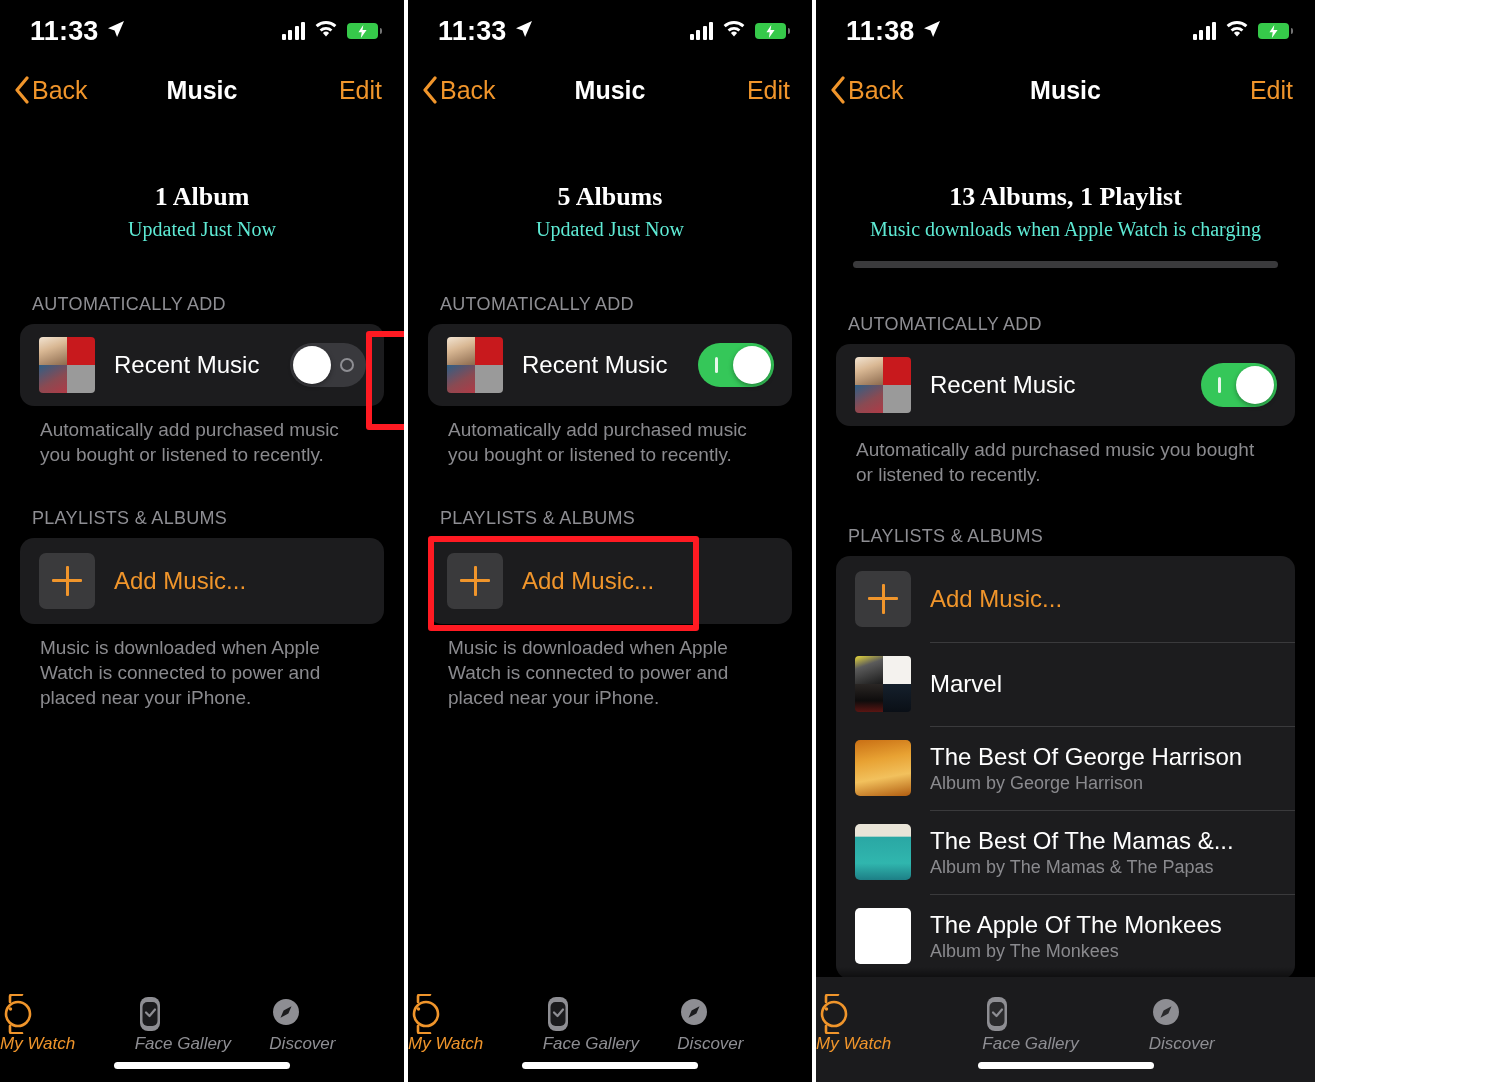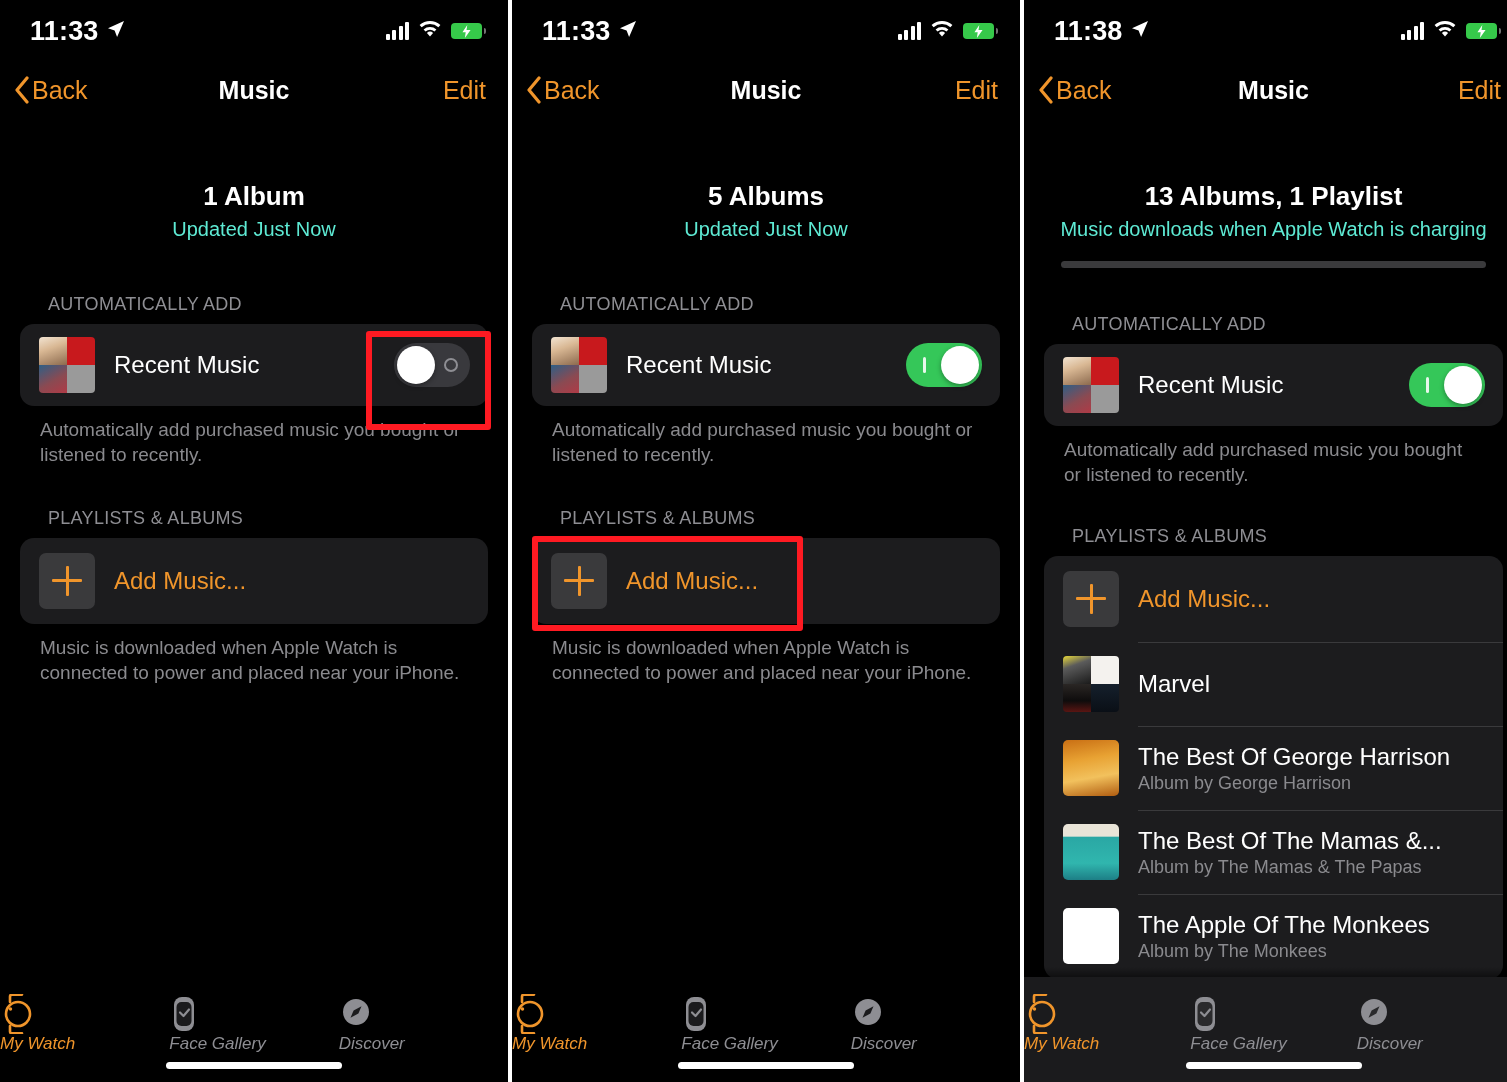--- a/index.html
+++ b/index.html
@@ -23,7 +23,7 @@
   }
   .panel {
     position: relative;
-    width: 508px;
+    width: 404px;
     height: 1082px;
     background: #000000;
     overflow: hidden;

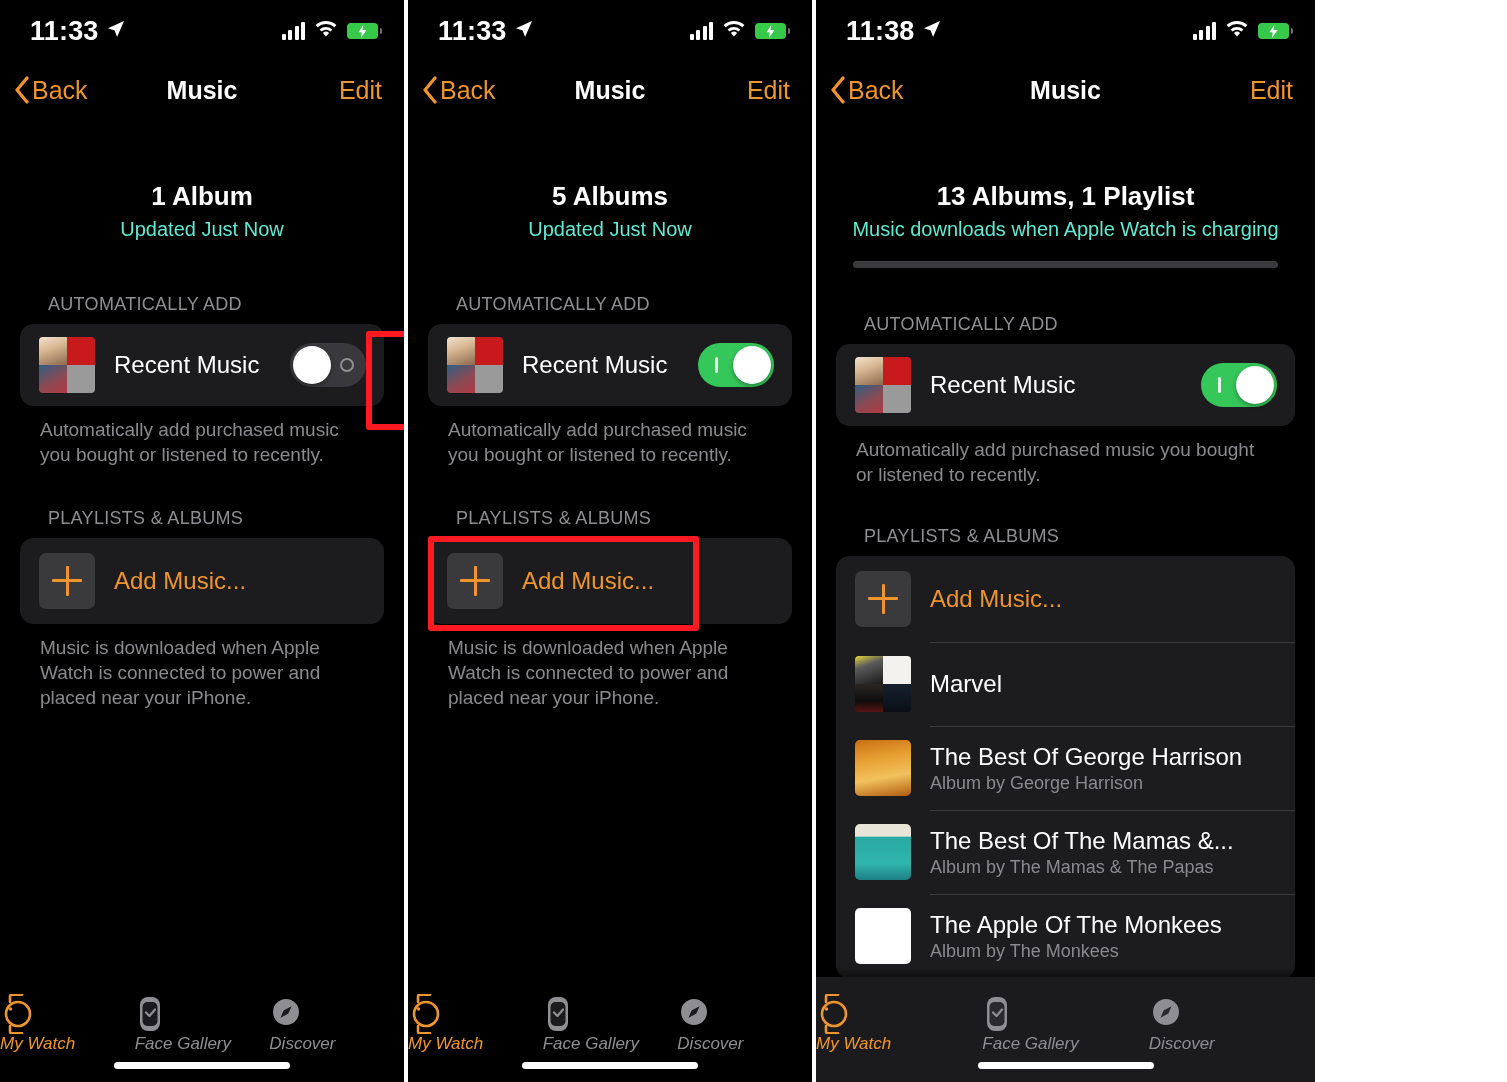--- a/index.html
+++ b/index.html
@@ -140,6 +140,7 @@
   .summary {
     text-align: center;
     margin-top: 63px;
+    font-family: Liberation Serif, serif;
   }
   .summary .count {
     color: #ffffff;

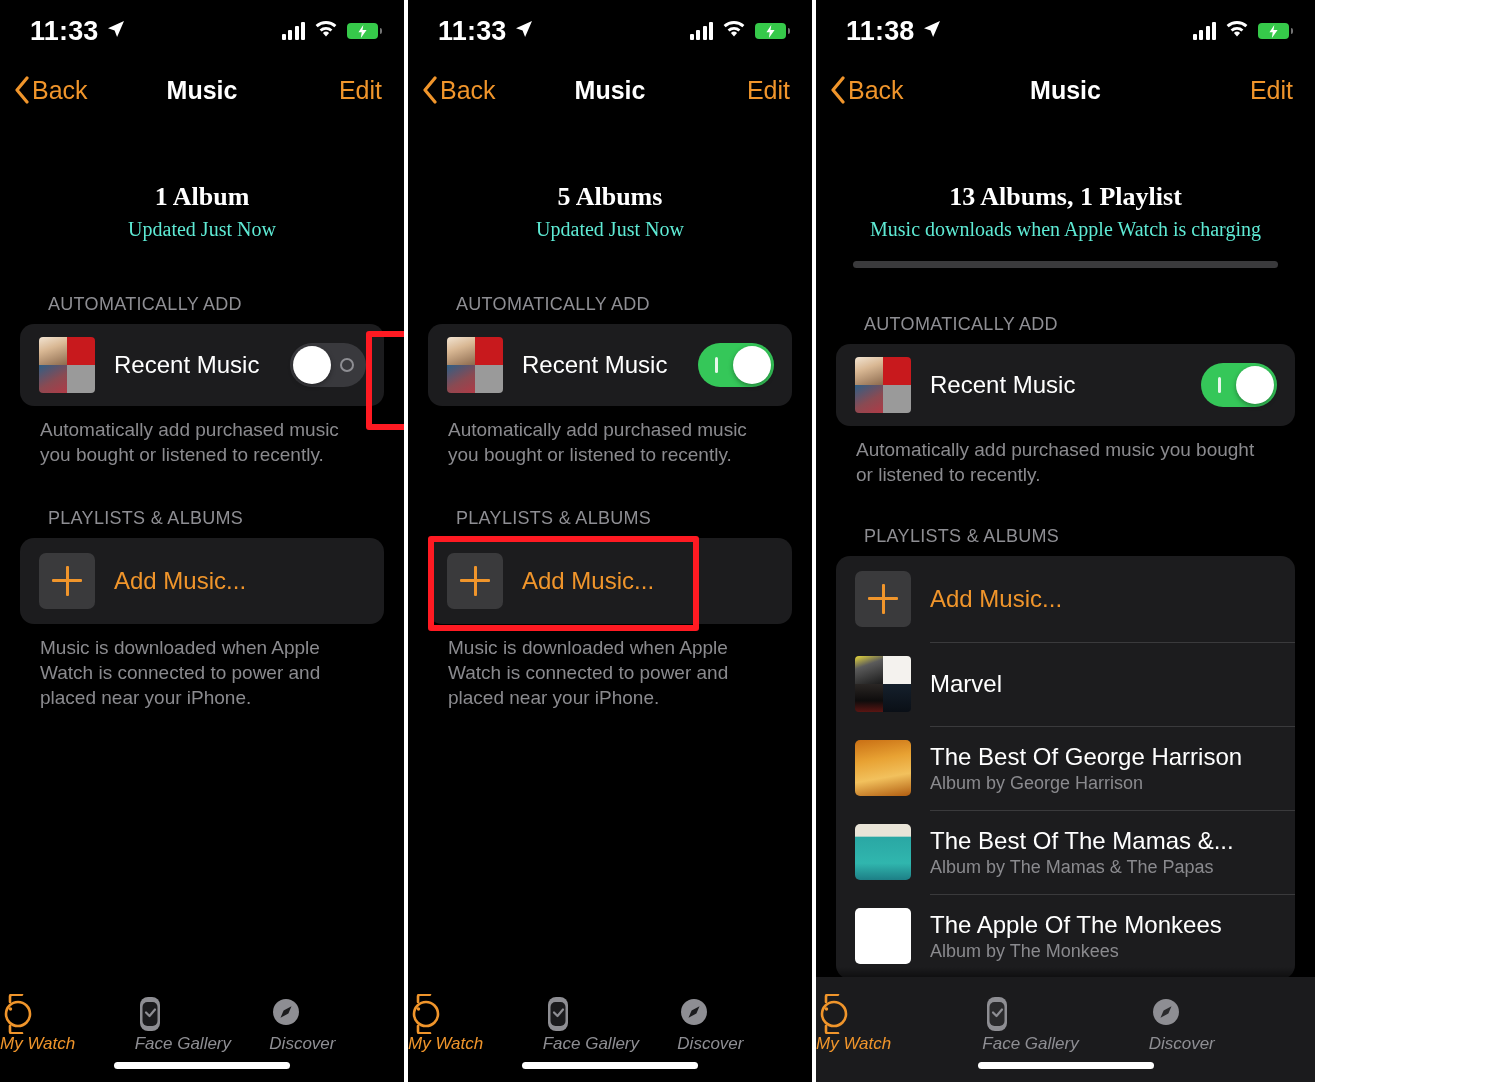--- a/index.html
+++ b/index.html
@@ -166,7 +166,7 @@
     color: #8e8e93;
     font-size: 18px;
     letter-spacing: 0.3px;
-    padding-left: 48px;
+    padding-left: 32px;
     text-transform: uppercase;
   }
   .card {

